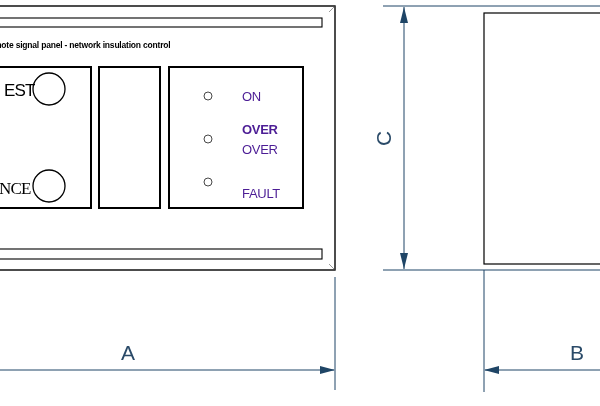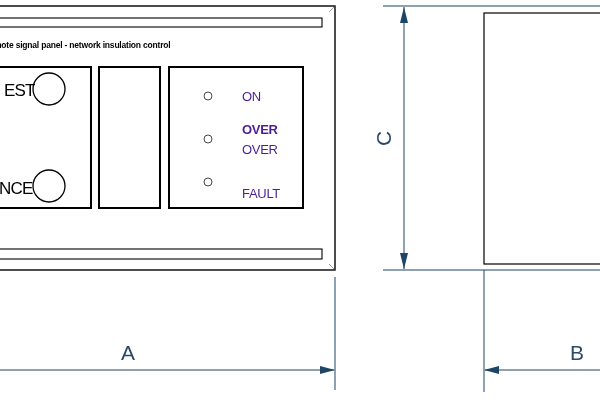--- a/index.html
+++ b/index.html
@@ -64,7 +64,7 @@
 <div class="txt title">mote signal panel - network insulation control</div>
 
 <div class="txt btnlabel" style="left:4px; top:82px;">EST</div>
-<div class="txt btnlabel" style="left:-1px; top:180px;">NCE</div>
+<div class="txt btnlabel" style="left:-1px; top:180px;font-family:Liberation Serif, serif;">NCE</div>
 
 <div class="txt ledlabel" style="left:242px; top:90px;">ON</div>
 <div class="txt ledlabel" style="left:242px; top:123px;font-weight:bold;">OVER</div>

